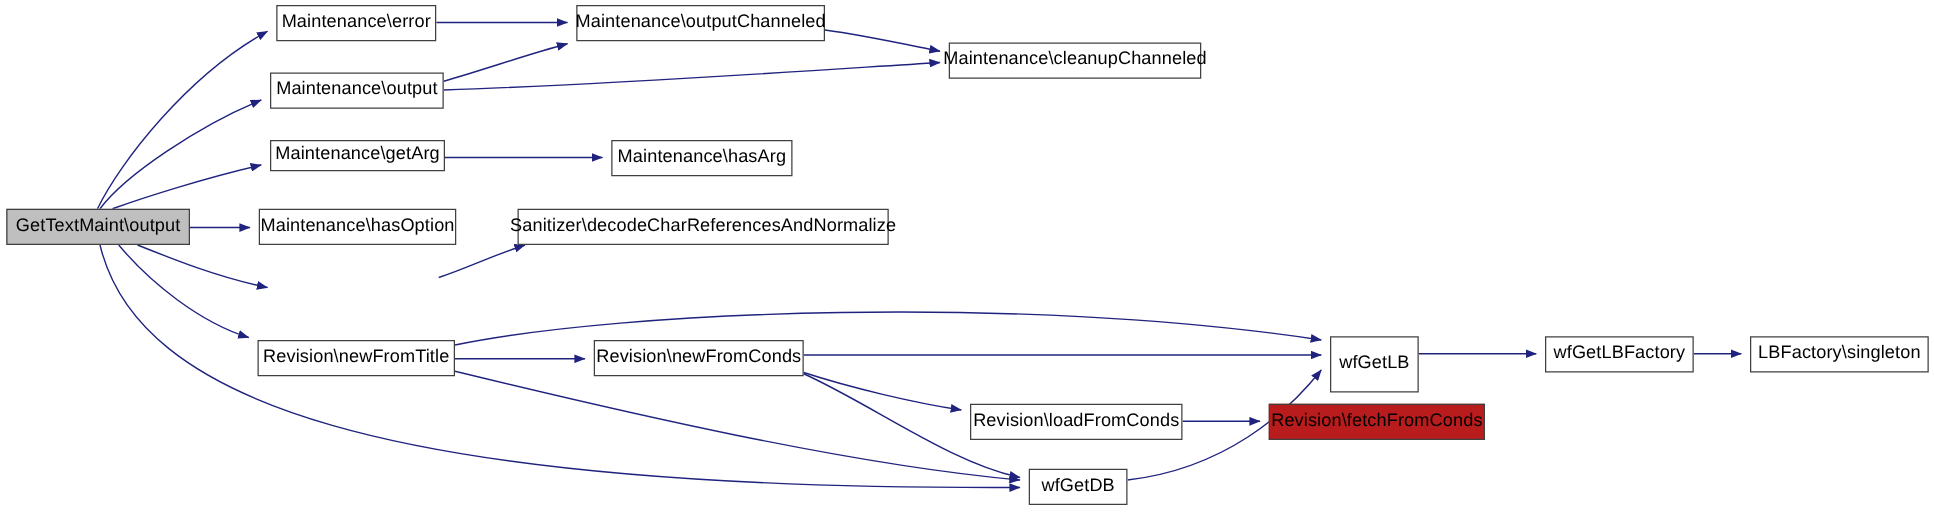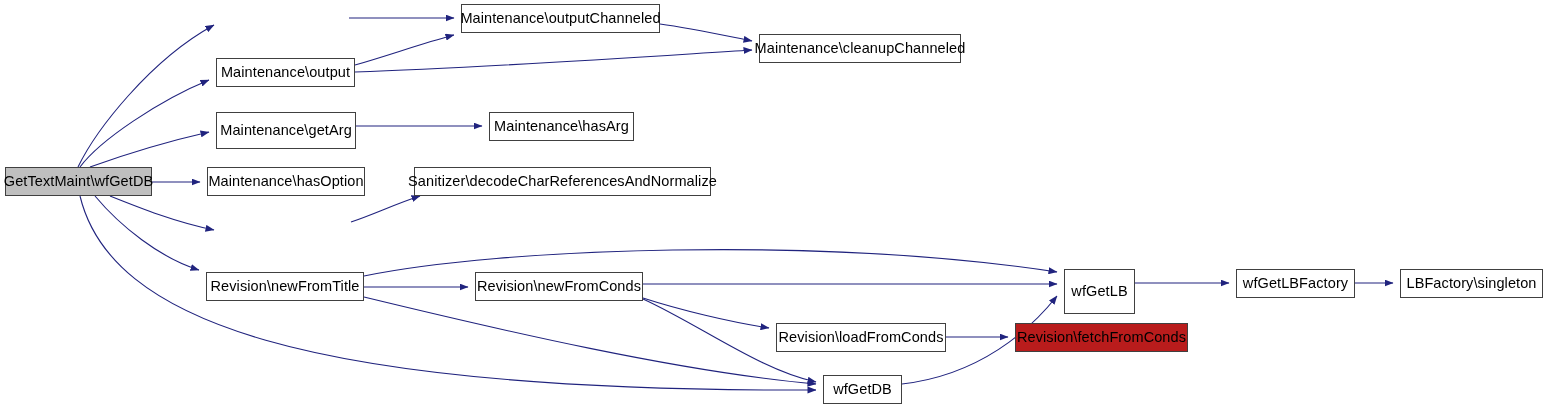--- a/index.html
+++ b/index.html
@@ -89,6 +89,9 @@
 <div class="node root" style="left: 5px; top: 167px; width: 147px; height: 29px; border-color: rgb(64, 64, 64); background: rgb(191, 191, 191); color: rgb(0, 0, 0);">
       <span class="node-label">GetTextMaint\wfGetDB</span>
     </div>
+    <div class="node" style="left: 221px; top: 4px; width: 128px; height: 29px; border-color: rgb(64, 64, 64); background: rgb(255, 255, 255); color: rgb(0, 0, 0);">
+      <span class="node-label">Maintenance\error</span>
+    </div>
     <div class="node" style="left: 216px; top: 58px; width: 139px; height: 29px; border-color: rgb(64, 64, 64); background: rgb(255, 255, 255); color: rgb(0, 0, 0);">
       <span class="node-label">Maintenance\output</span>
     </div>

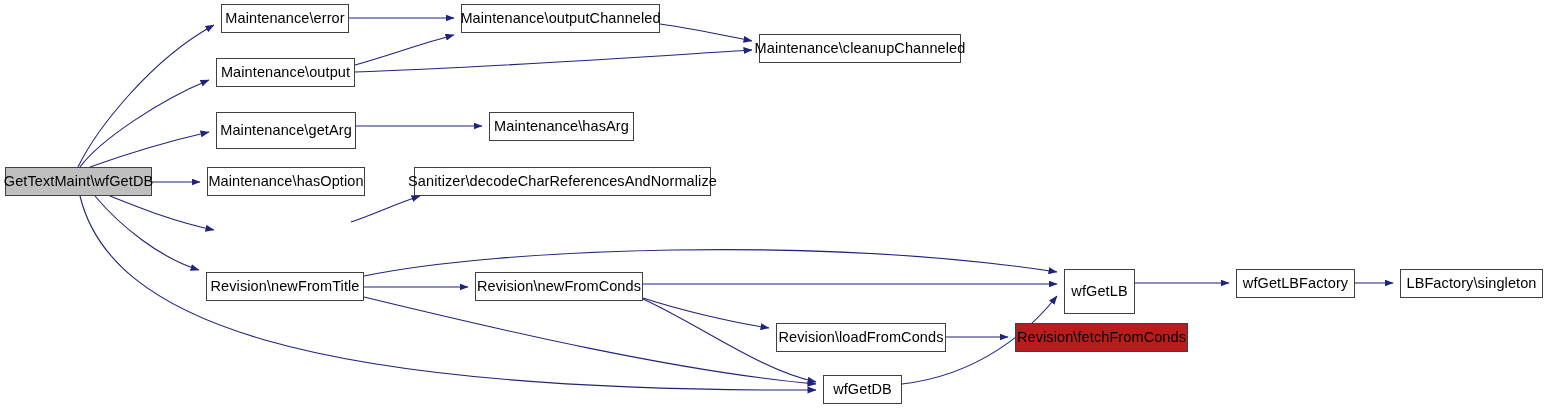--- a/index.html
+++ b/index.html
@@ -95,7 +95,7 @@
     <div class="node" style="left: 216px; top: 58px; width: 139px; height: 29px; border-color: rgb(64, 64, 64); background: rgb(255, 255, 255); color: rgb(0, 0, 0);">
       <span class="node-label">Maintenance\output</span>
     </div>
-    <div class="node" style="left: 216px; top: 112px; width: 140px; height: 37px; border-color: rgb(64, 64, 64); background: rgb(255, 255, 255); color: rgb(0, 0, 0);">
+    <div class="node" style="left: 216px; top: 112px; width: 140px; height: 25px; border-color: rgb(64, 64, 64); background: rgb(255, 255, 255); color: rgb(0, 0, 0);">
       <span class="node-label">Maintenance\getArg</span>
     </div>
     <div class="node" style="left: 207px; top: 167px; width: 158px; height: 29px; border-color: rgb(64, 64, 64); background: rgb(255, 255, 255); color: rgb(0, 0, 0);">

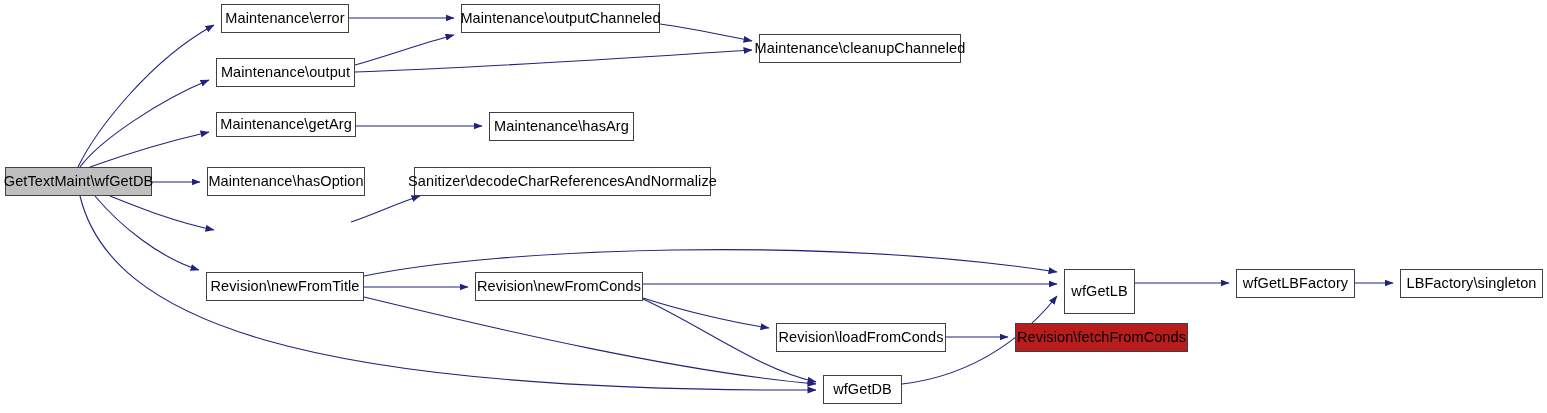--- a/index.html
+++ b/index.html
@@ -87,7 +87,7 @@
       <path d="M 1355 283 L 1393 283" fill="none" stroke="#20237e" stroke-width="1.1" marker-end="url(#arrowhead)"></path>
     </svg>
 <div class="node root" style="left: 5px; top: 167px; width: 147px; height: 29px; border-color: rgb(64, 64, 64); background: rgb(191, 191, 191); color: rgb(0, 0, 0);">
-      <span class="node-label">GetTextMaint\wfGetDB</span>
+      <span class="node-label">GetTextMaint\output</span>
     </div>
     <div class="node" style="left: 221px; top: 4px; width: 128px; height: 29px; border-color: rgb(64, 64, 64); background: rgb(255, 255, 255); color: rgb(0, 0, 0);">
       <span class="node-label">Maintenance\error</span>

